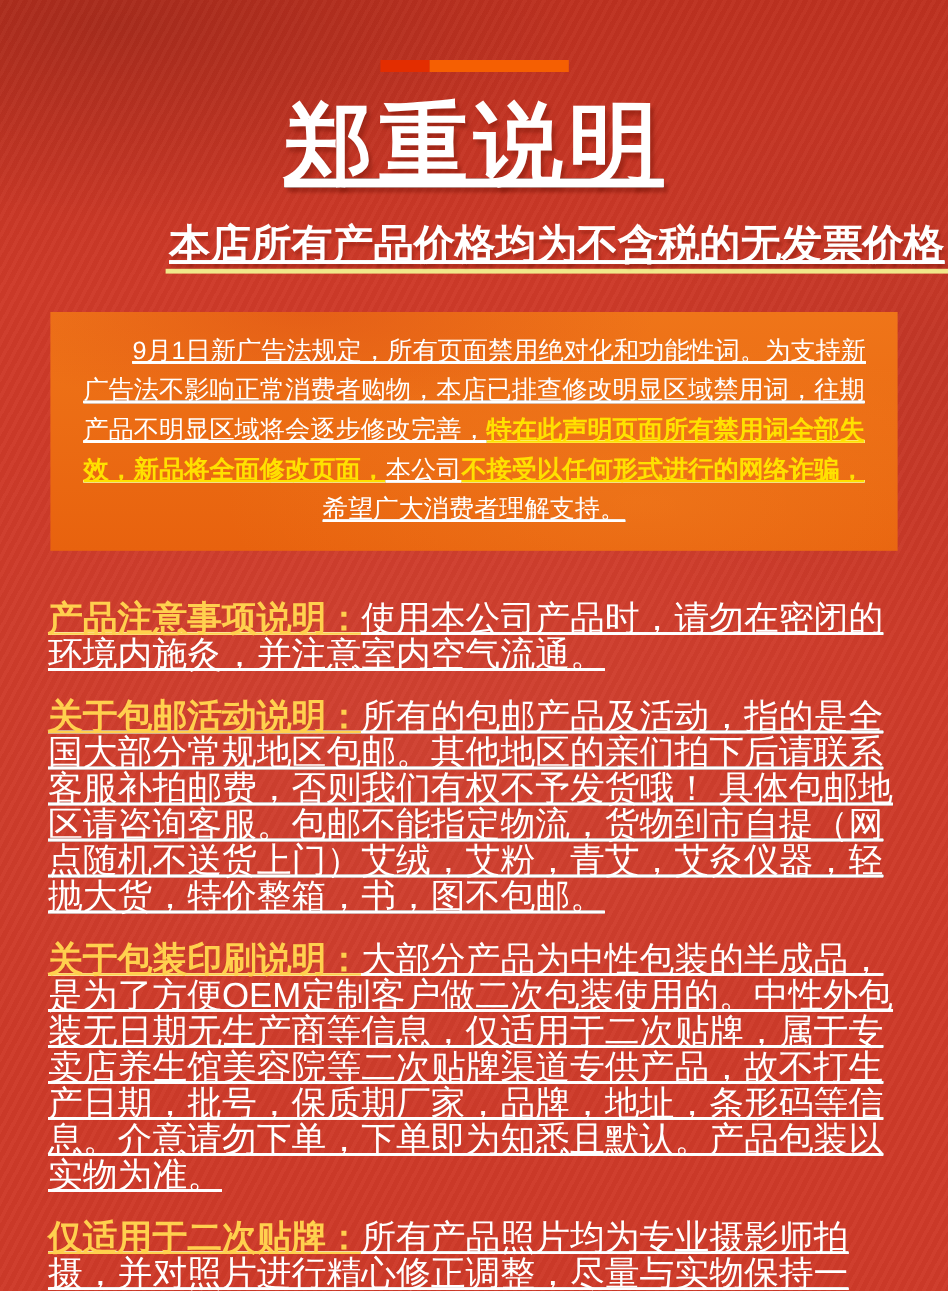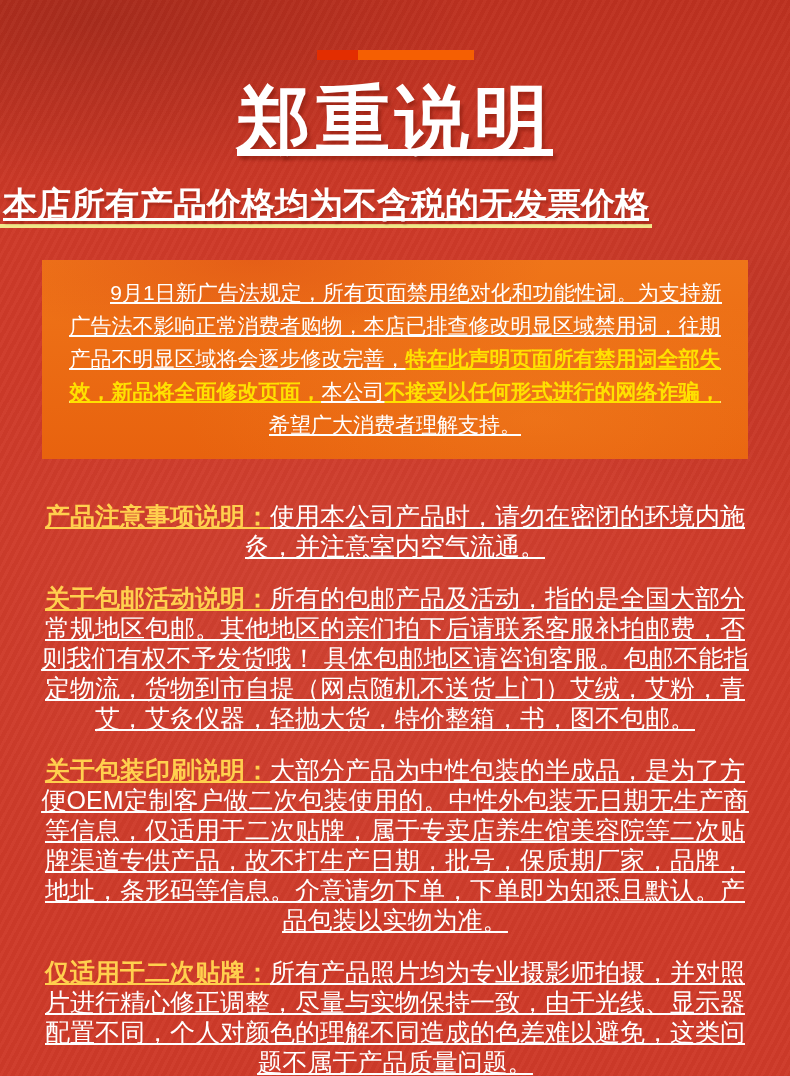--- a/index.html
+++ b/index.html
@@ -64,7 +64,7 @@
     margin-top: 30px;
     display: flex;
     flex-direction: column;
-    align-items: flex-start;
+    align-items: flex-end;
     gap: 11px;
   }
   .sub-line {

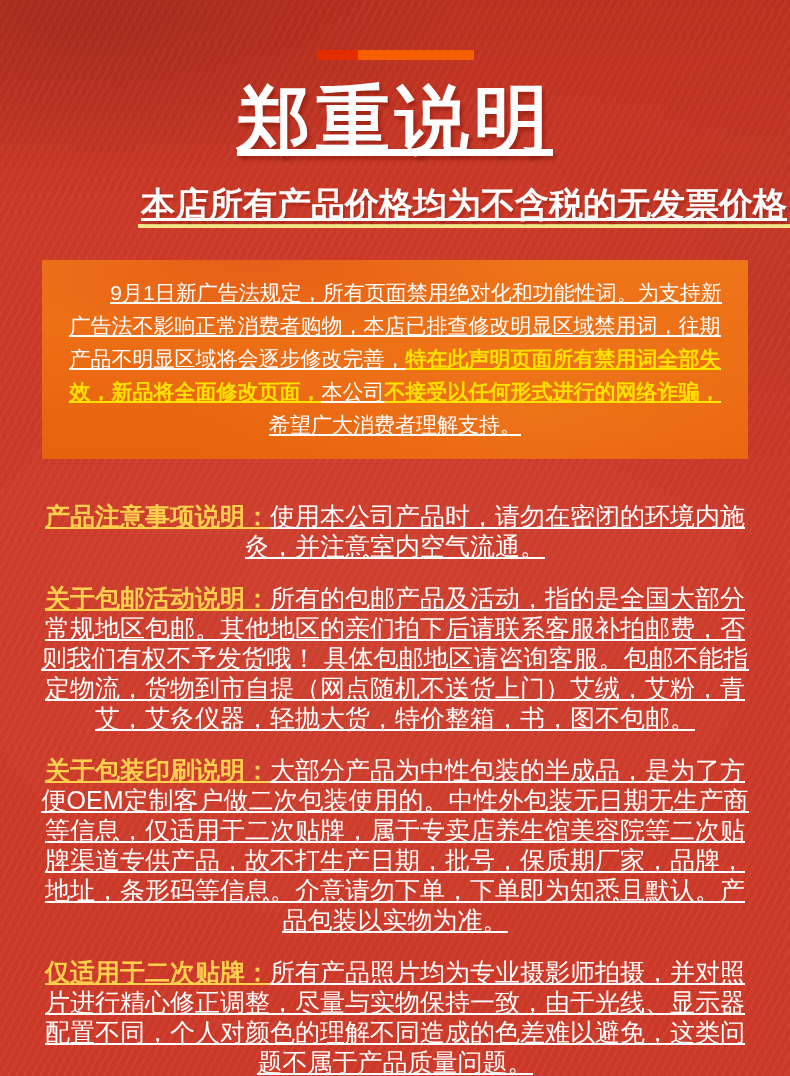--- a/index.html
+++ b/index.html
@@ -101,11 +101,10 @@
 
   .sections { margin: 42px 40px 0; }
   .section {
-    font-size: 25px;
+    font-size: 29px;
     line-height: 30px;
     margin-bottom: 22px;
     color: var(--text-white);
-    text-align: center;
   }
   .section-heading {
     color: var(--heading-gold);

